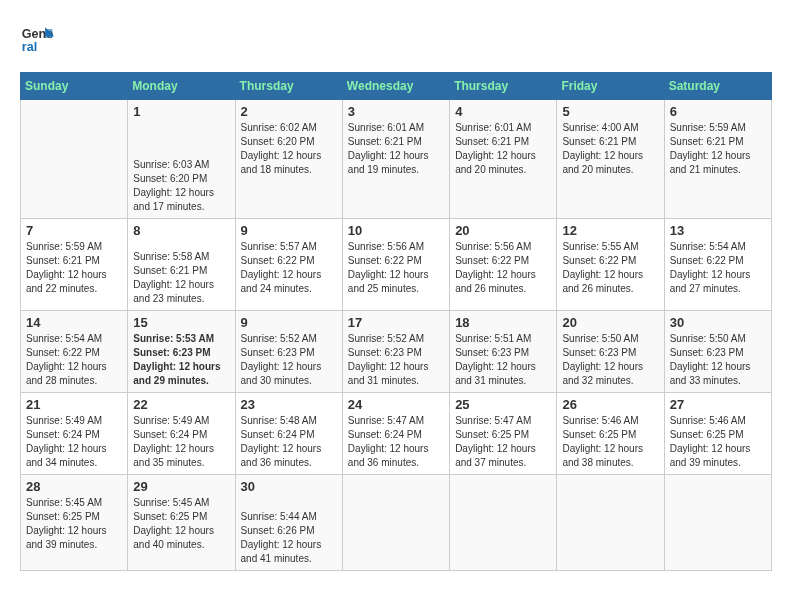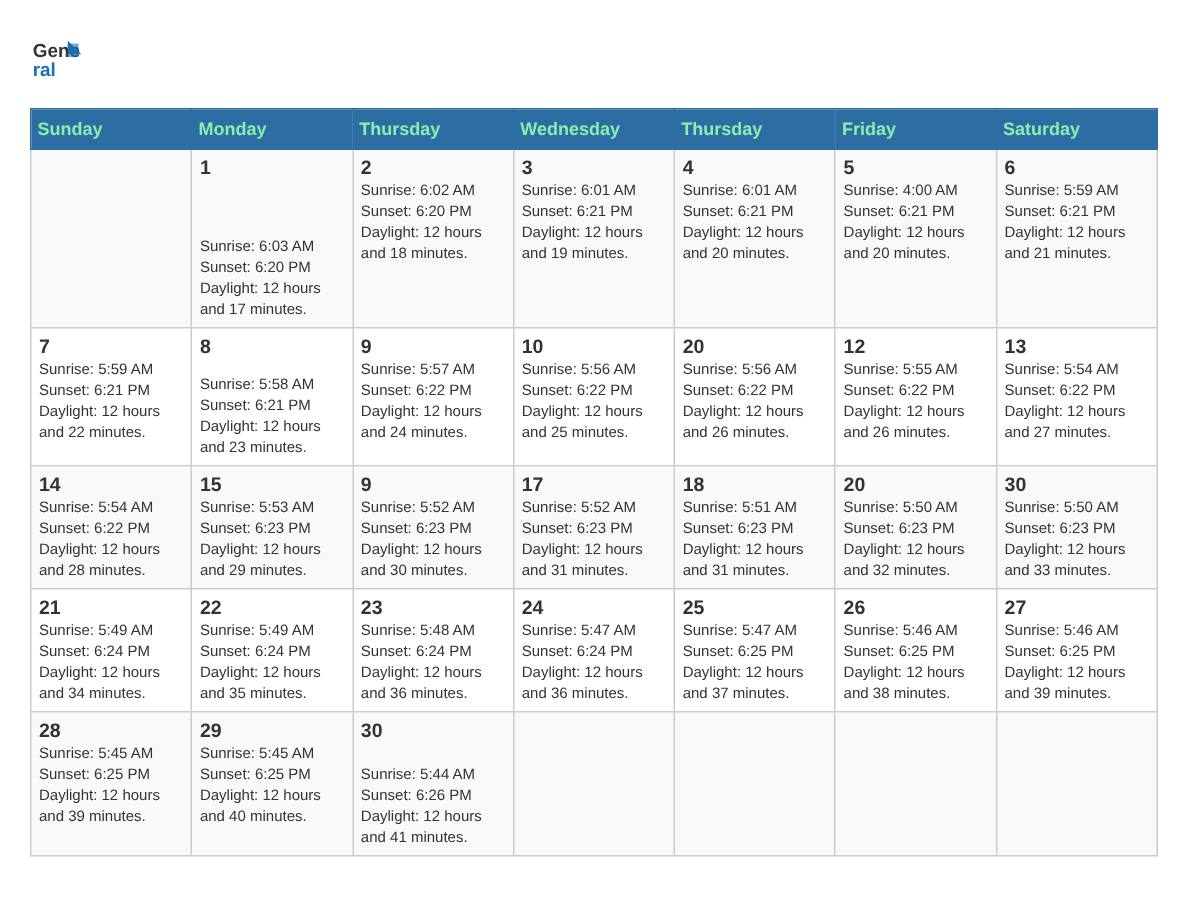--- a/index.html
+++ b/index.html
@@ -222,7 +222,7 @@
         </td>
         <td>
           <span class="day-num">15</span>
-          <div class="day-info" style="white-space: pre-line;">Sunrise: 5:53 AM
+          <div class="day-info" style="white-space: pre-line; font-weight: bold;">Sunrise: 5:53 AM
 Sunset: 6:23 PM
 Daylight: 12 hours
 and 29 minutes.</div>

